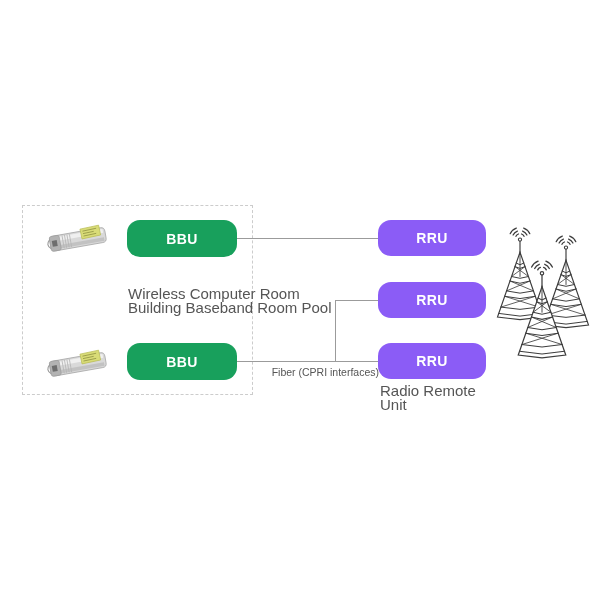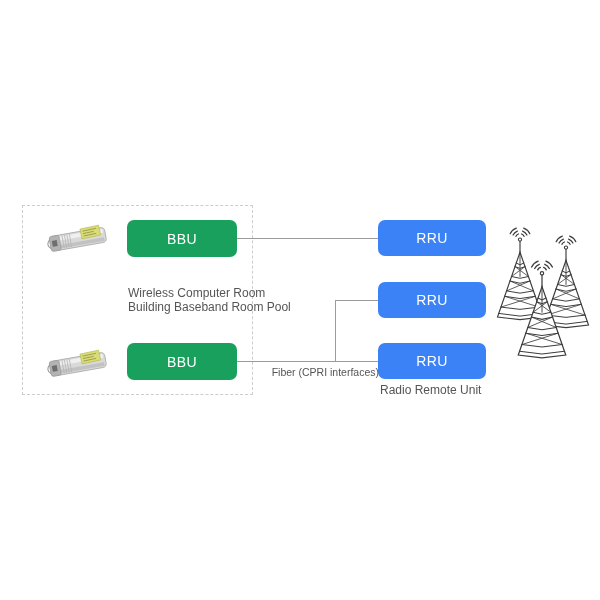--- a/index.html
+++ b/index.html
@@ -12,9 +12,9 @@
     border:1px dashed #cccccc;box-sizing:border-box;
   }
   .node{
-    position:absolute;width:110px;height:37px;border-radius:7px;
+    position:absolute;width:110px;height:37px;border-radius:13px;
     display:flex;align-items:center;justify-content:center;
-    color:#ffffff;font-size:14px;font-weight:400;letter-spacing:.4px;
+    color:#ffffff;font-size:14px;font-weight:700;letter-spacing:.4px;
   }
   .bbu{background:#18A05C;left:127px;}
   .rru{background:#3b82f6;left:378px;width:108px;height:36px;}

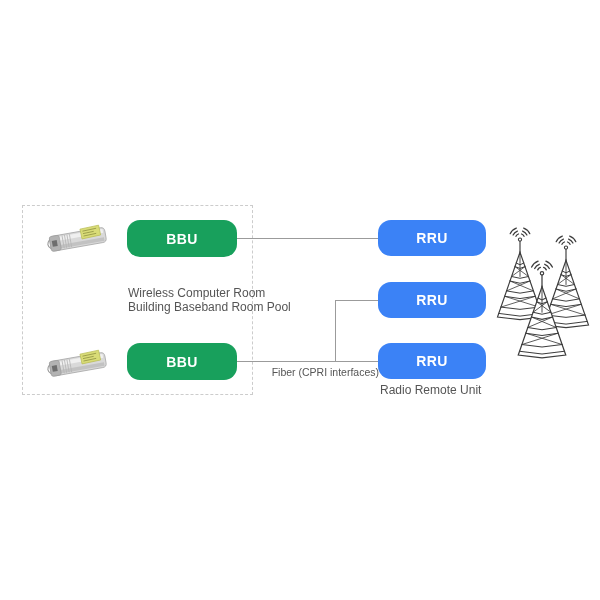--- a/index.html
+++ b/index.html
@@ -17,7 +17,7 @@
     color:#ffffff;font-size:14px;font-weight:700;letter-spacing:.4px;
   }
   .bbu{background:#18A05C;left:127px;}
-  .rru{background:#3b82f6;left:378px;width:108px;height:36px;}
+  .rru{background:#8b5cf6;left:378px;width:108px;height:36px;}
   #bbu-1{top:220px;} #bbu-2{top:343px;}
   #rru-1{top:220px;} #rru-2{top:282px;} #rru-3{top:343px;}
   .hline,.vline{position:absolute;background:#9B9B9B;}

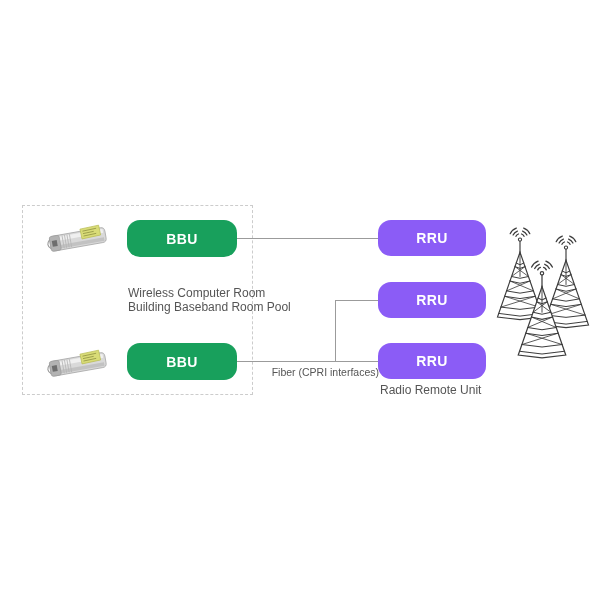--- a/index.html
+++ b/index.html
@@ -27,7 +27,7 @@
   #line-branch-v{left:335px;top:300px;height:61px;}
   #line-branch-h{left:335px;top:300px;width:43px;}
   .caption{
-    position:absolute;color:#555555;font-size:12px;line-height:13.5px;
+    position:absolute;color:#555555;font-size:15px;line-height:13.5px;
   }
   #pool-caption{left:128px;top:287px;}
   #fiber-caption{left:259px;top:366px;width:120px;text-align:right;font-size:10.5px;}

